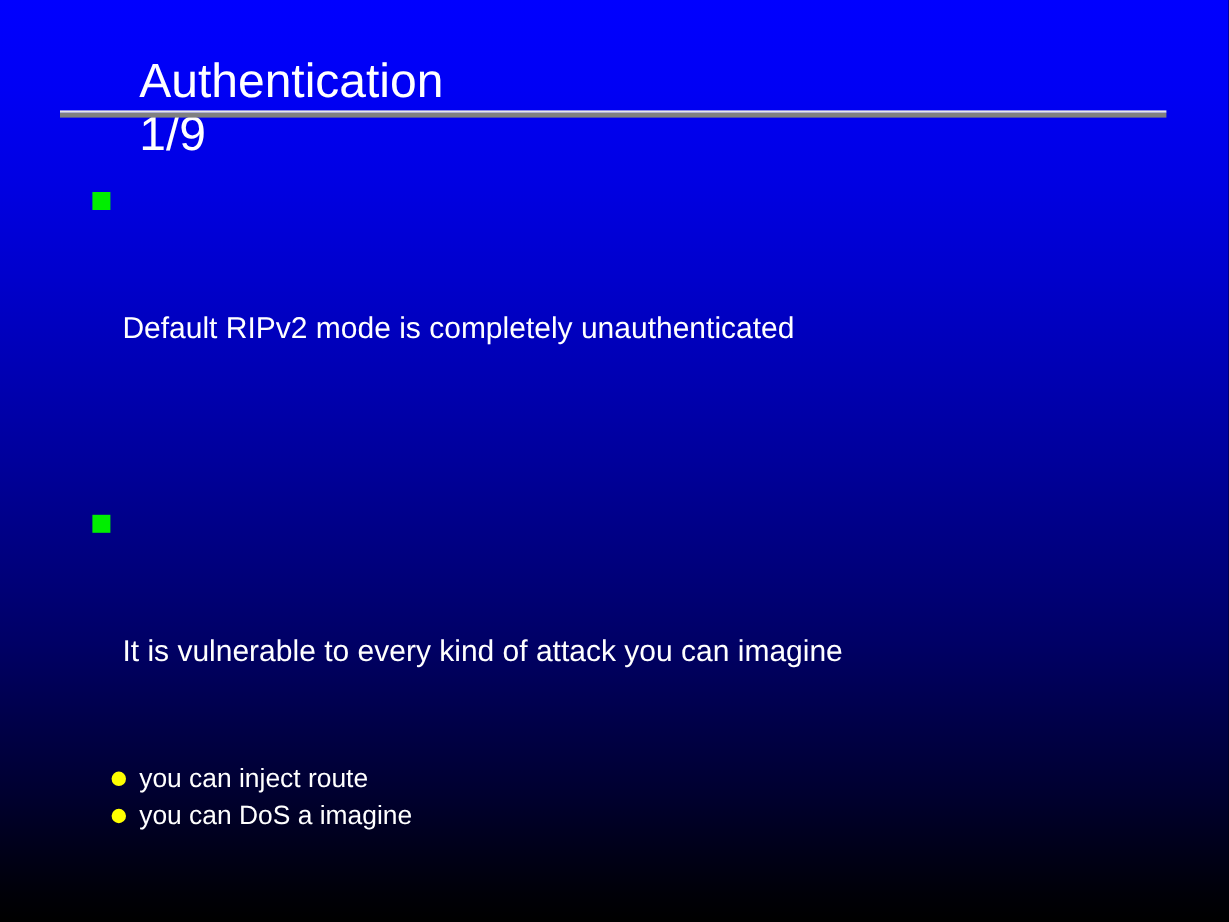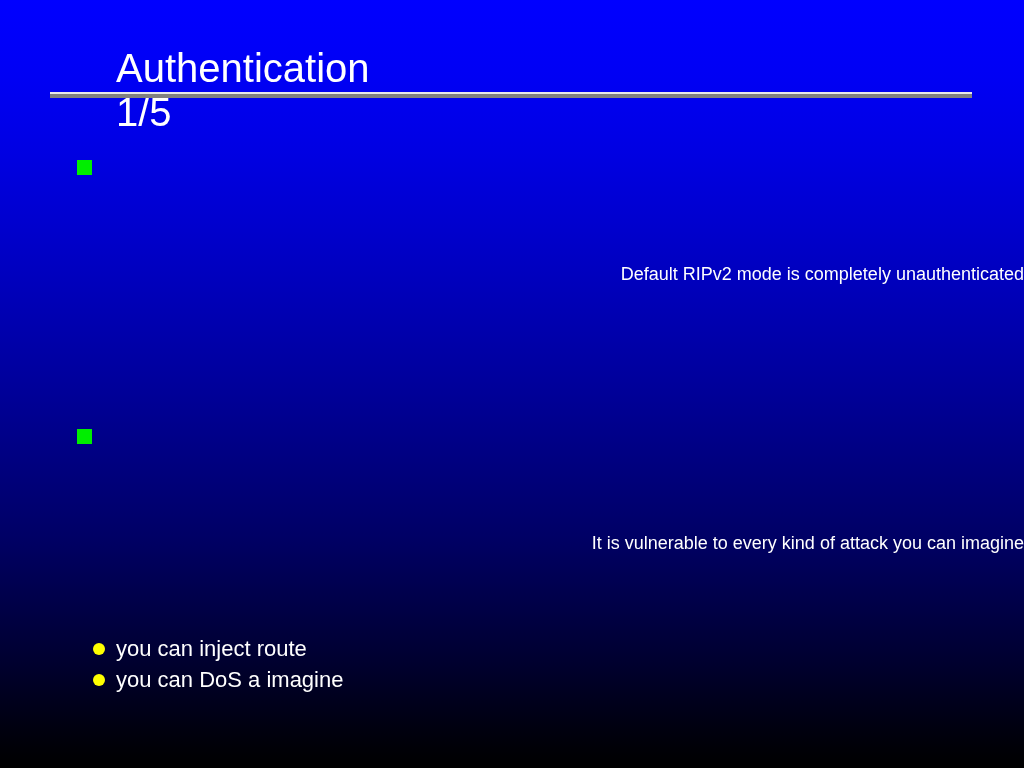--- a/index.html
+++ b/index.html
@@ -137,7 +137,7 @@
   <div class="title-block">
     <div class="title-row">
       <span class="title-text">Authentication</span>
-      <span class="title-index">1/5</span>
+      <span class="title-index">1/9</span>
     </div>
     <div class="title-rule">
       <div class="rule-hi"></div>

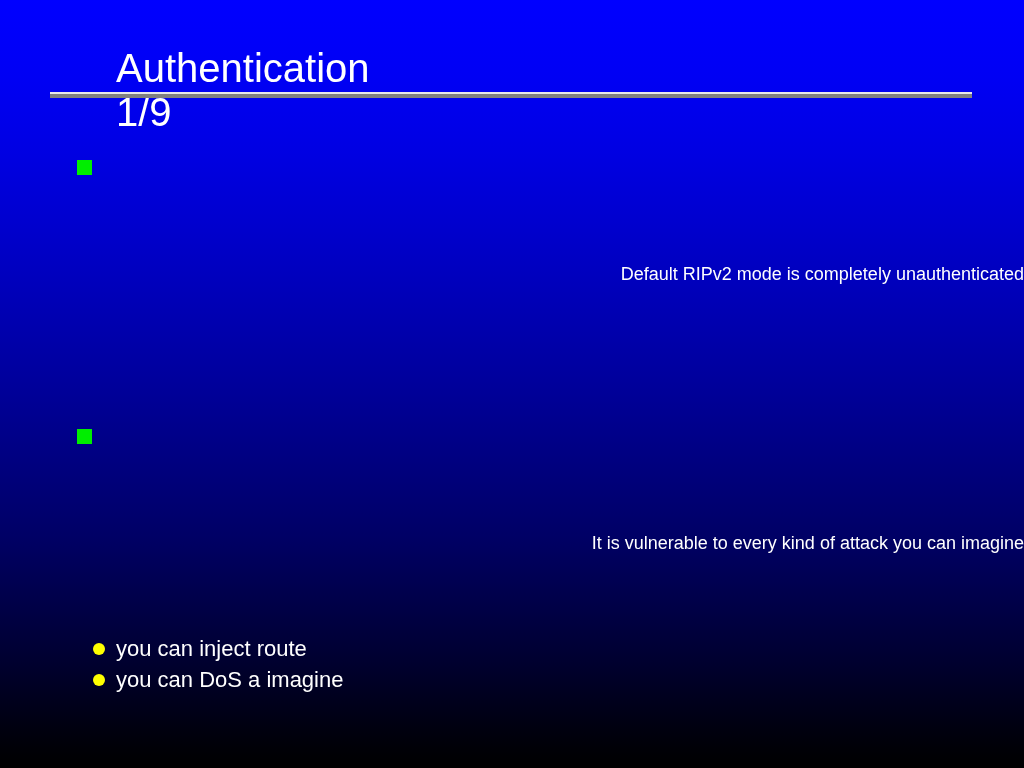--- a/index.html
+++ b/index.html
@@ -89,11 +89,11 @@
   }
   .bullet {
     position: relative;
+    padding-left: 102px;
     color: #ffffff;
-    font-size: 18px;
+    font-size: 25px;
     line-height: 36px;
     white-space: pre-wrap;
-    text-align: right;
   }
   .bullet .marker-sq {
     position: absolute;

